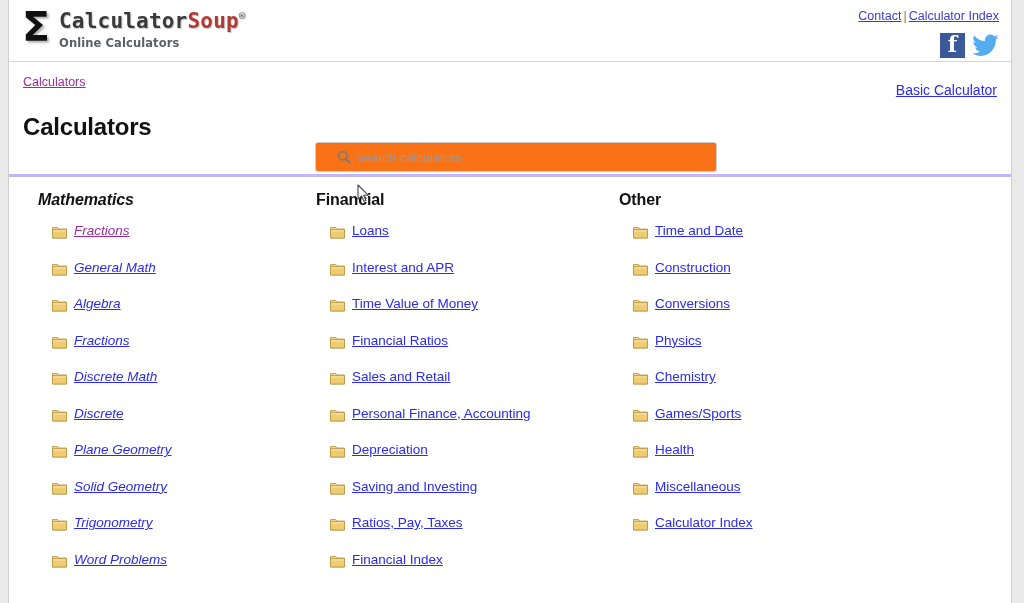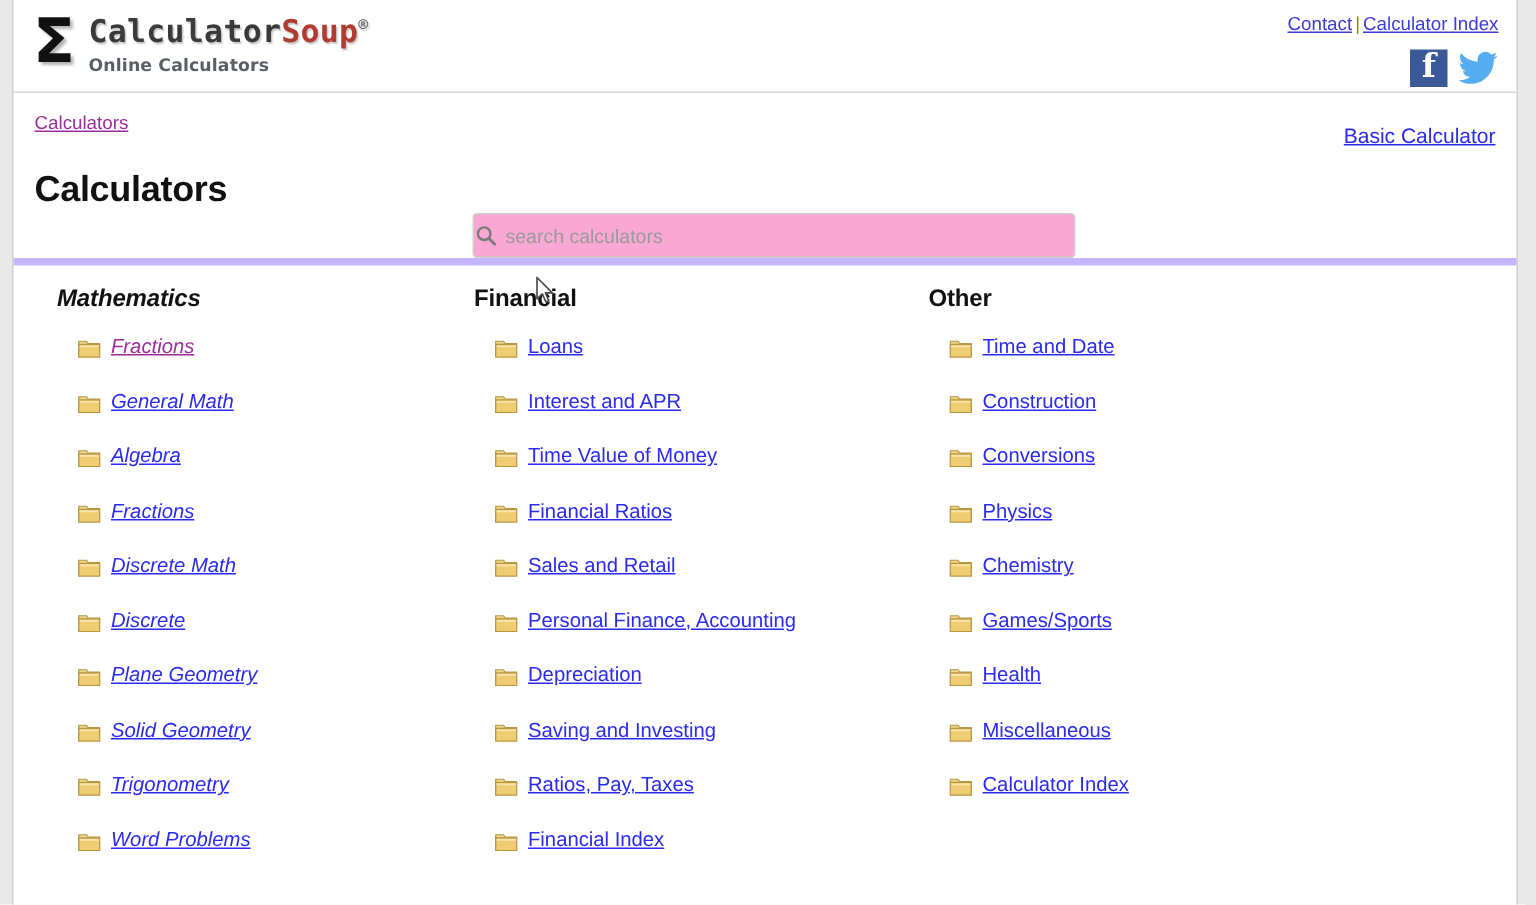--- a/index.html
+++ b/index.html
@@ -128,7 +128,7 @@
   #titleband {
     position: relative;
     height: 115px;
-    border-bottom: 5px solid #c4b5fd;
+    border-bottom: 3px solid #c4b5fd;
     box-sizing: border-box;
   }
   #breadcrumb {

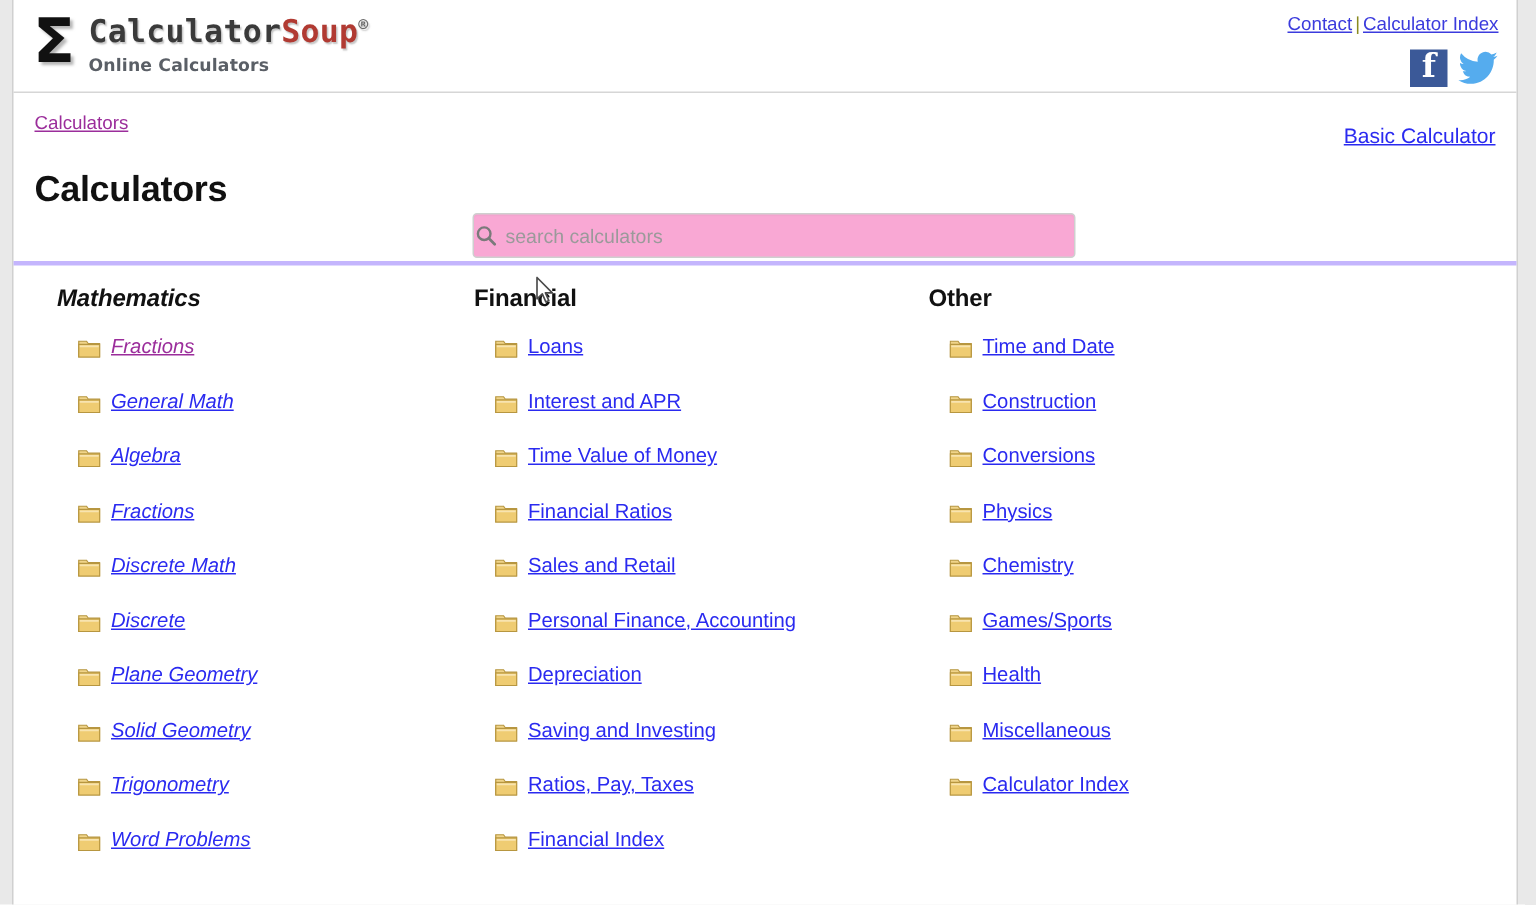--- a/index.html
+++ b/index.html
@@ -174,10 +174,10 @@
     box-sizing: border-box;
     border: 1px solid #cfcfcf;
     border-radius: 3px;
-    background: #f9a8d4;
+    background: #f97316;
     display: flex;
     align-items: center;
-    padding-left: 1px;
+    padding-left: 21px;
     box-shadow: 0 1px 1px rgba(0,0,0,0.03) inset;
   }
   #searchbox .mag { flex: 0 0 auto; line-height: 0; margin-right: 6px; }

